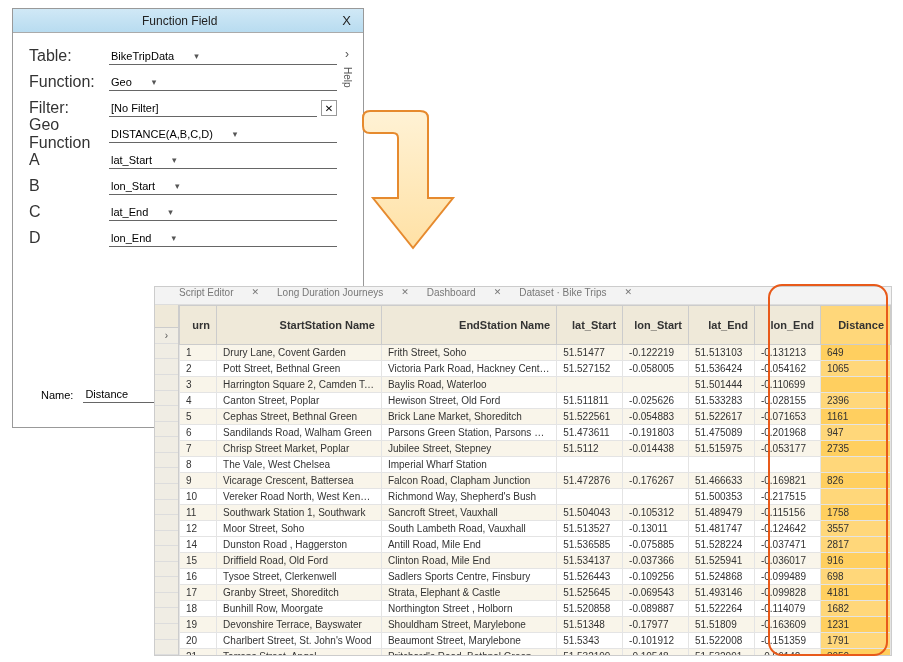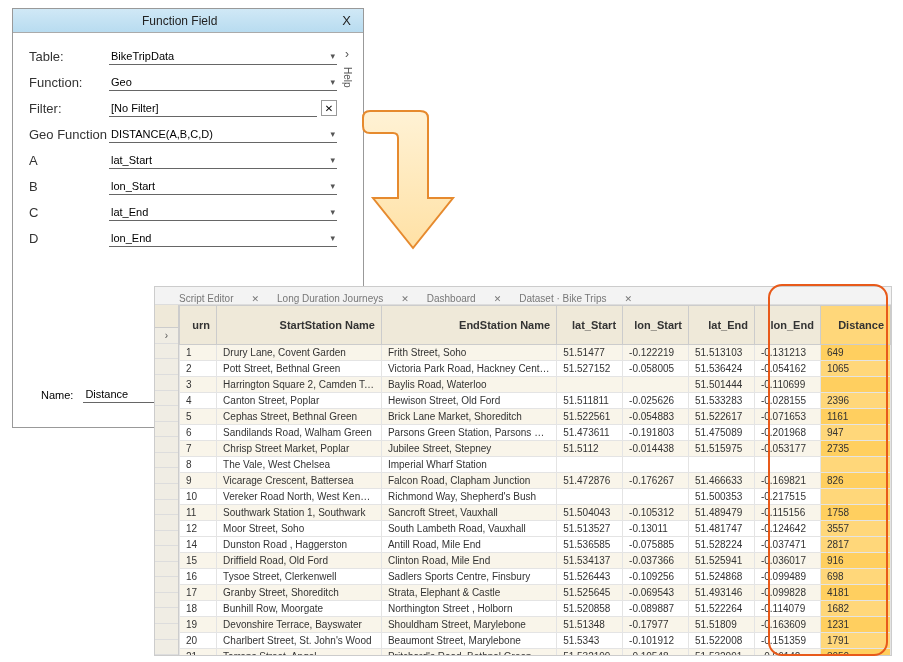--- a/index.html
+++ b/index.html
@@ -18,7 +18,7 @@
   .dialog-titlebar .title { flex:1; color:#222; }
   .dialog-titlebar .close { font-size:13px; cursor:pointer; color:#222; padding:0 4px; }
   .dialog-body { display:flex; padding: 10px 6px 8px 16px; height: calc(100% - 24px); }
-  .labels-col { width: 80px; display:flex; flex-direction:column; font-size:13px; color:#333; }
+  .labels-col { width: 80px; display:flex; flex-direction:column; font-size:16px; color:#333; }
   .labels-col div { height: 26px; display:flex; align-items:center; }
   .fields-col { flex:1; display:flex; flex-direction:column; }
   .frow { height:26px; display:flex; align-items:center; gap:4px; }

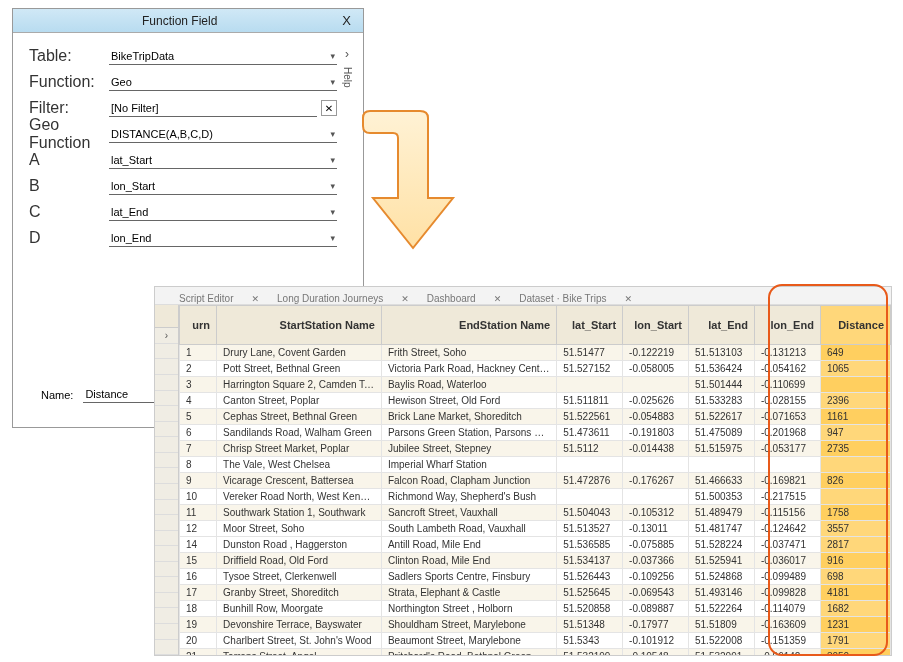--- a/index.html
+++ b/index.html
@@ -22,7 +22,7 @@
   .labels-col div { height: 26px; display:flex; align-items:center; }
   .fields-col { flex:1; display:flex; flex-direction:column; }
   .frow { height:26px; display:flex; align-items:center; gap:4px; }
-  .sel { flex:1; border:none; border-bottom:1px solid #666; font-size:11px; padding:2px 2px; background:transparent; display:flex; align-items:center; justify-content:space-between; }
+  .sel { flex:1; border:none; border-bottom:1px solid #666; font-size:11px; padding:2px 2px; background:transparent; display:flex; align-items:center; justify-content:flex-start;gap:20px; }
   .sel .caret { font-size:9px; color:#555; }
   .clearbtn { width:16px; height:16px; border:1px solid #999; font-size:10px; display:flex; align-items:center; justify-content:center; }
   .right-strip { width:20px; display:flex; flex-direction:column; align-items:center; padding-top:2px; gap:4px; }

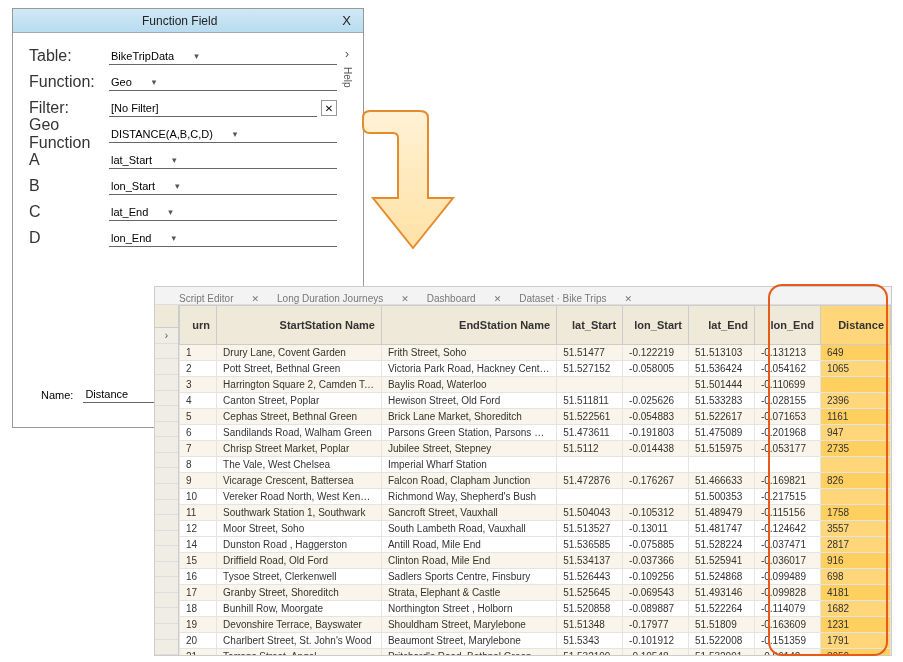--- a/index.html
+++ b/index.html
@@ -38,7 +38,7 @@
     position:absolute; left:154px; top:286px; width:738px; height:370px;
     border:1px solid #ccc; background:#fff;
   }
-  .tabbar { height:18px; background:#f3f3f3; display:flex; align-items:flex-end; font-size:10px; color:#777; padding:0 20px; gap:14px; border-bottom:1px solid #ddd; overflow:hidden; }
+  .tabbar { height:18px; background:#f3f3f3; display:flex; align-items:flex-start; font-size:10px; color:#777; padding:0 20px; gap:14px; border-bottom:1px solid #ddd; overflow:hidden; }
   .tabbar .tab { padding:0 4px; white-space:nowrap; }
   .tabbar .tx { font-size:9px; }
   .grid-inner { display:flex; height:calc(100% - 18px); }

